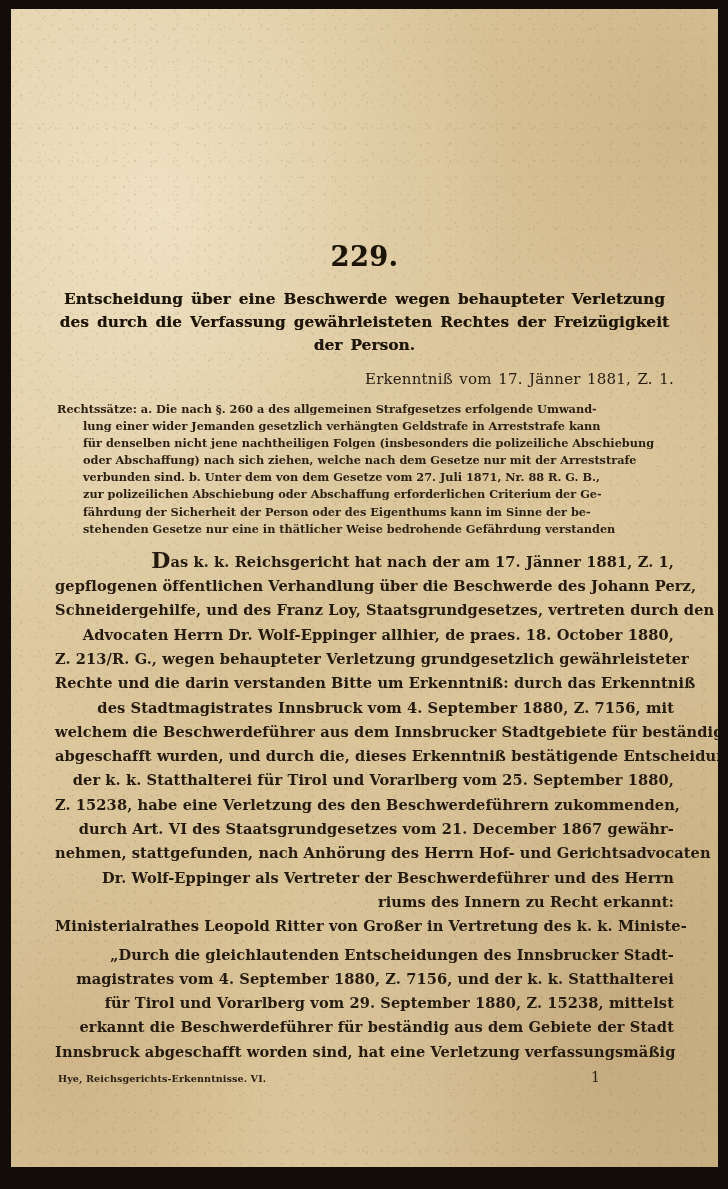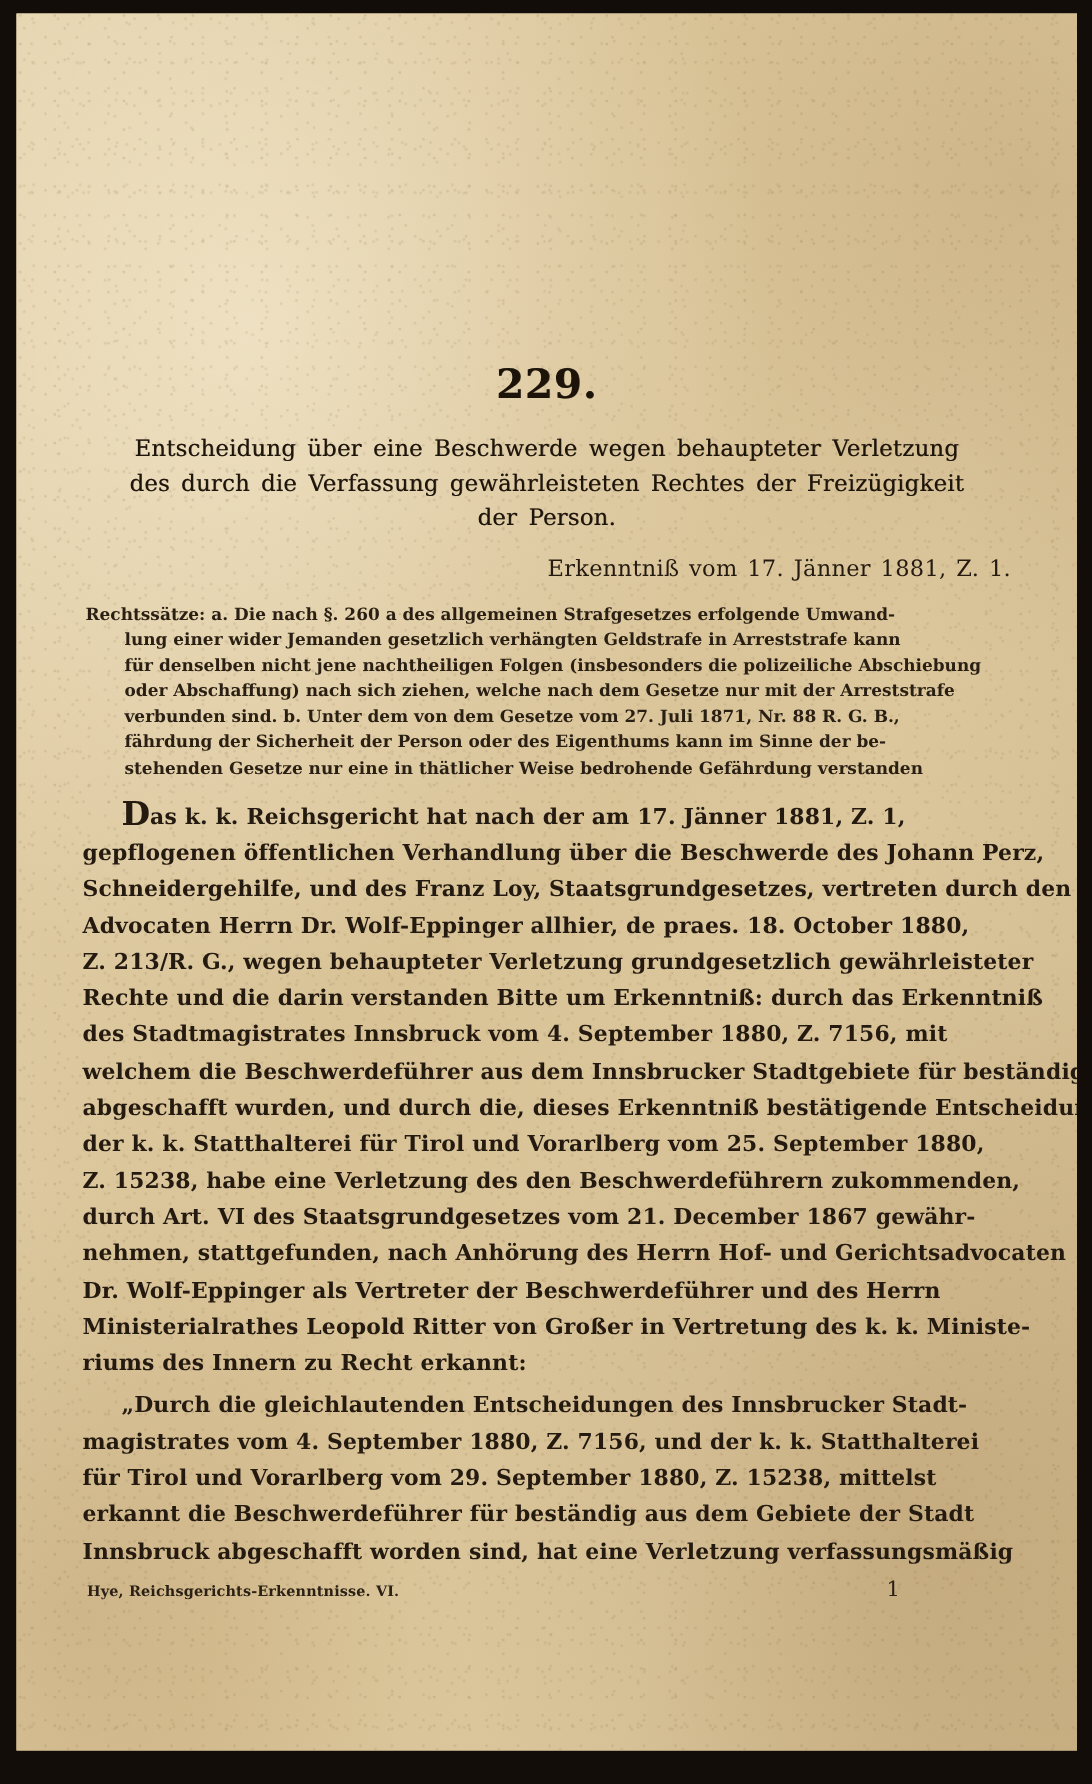--- a/index.html
+++ b/index.html
@@ -88,7 +88,7 @@
     margin-top: 16px;
     text-align: center;
     font-family: "DejaVu Serif", serif;
-    font-weight: 400;
+    font-weight: 700;
     font-size: 15.2px;
     line-height: 23px;
     color: #1d140a;

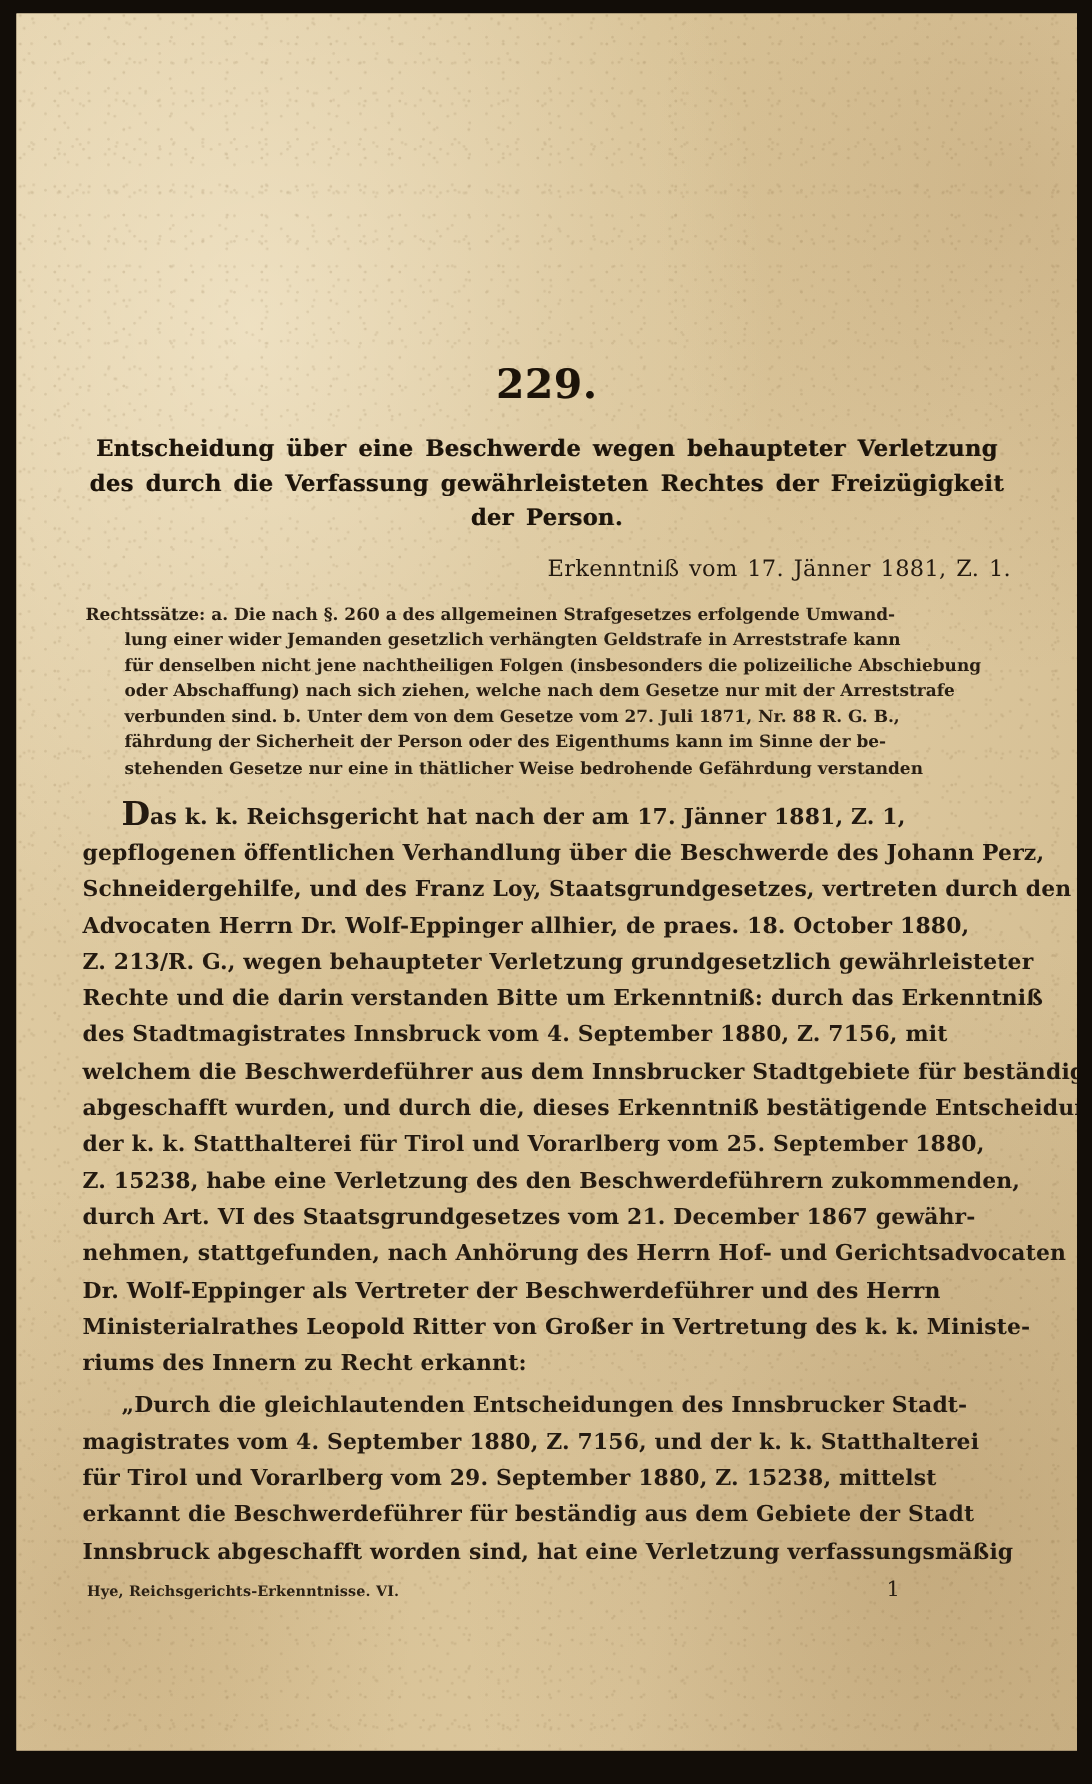--- a/index.html
+++ b/index.html
@@ -196,6 +196,7 @@
         <span class="hn-line ind">für denselben nicht jene nachtheiligen Folgen (insbesonders die polizeiliche Abschiebung</span>
         <span class="hn-line ind">oder Abschaffung) nach sich ziehen, welche nach dem Gesetze nur mit der Arreststrafe</span>
         <span class="hn-line ind">verbunden sind. b. Unter dem von dem Gesetze vom 27. Juli 1871, Nr. 88 R. G. B.,</span>
+        <span class="hn-line ind">zur polizeilichen Abschiebung oder Abschaffung erforderlichen Criterium der Ge-</span>
         <span class="hn-line ind">fährdung der Sicherheit der Person oder des Eigenthums kann im Sinne der be-</span>
         <span class="hn-line ind">stehenden Gesetze nur eine in thätlicher Weise bedrohende Gefährdung verstanden</span>
       </div>

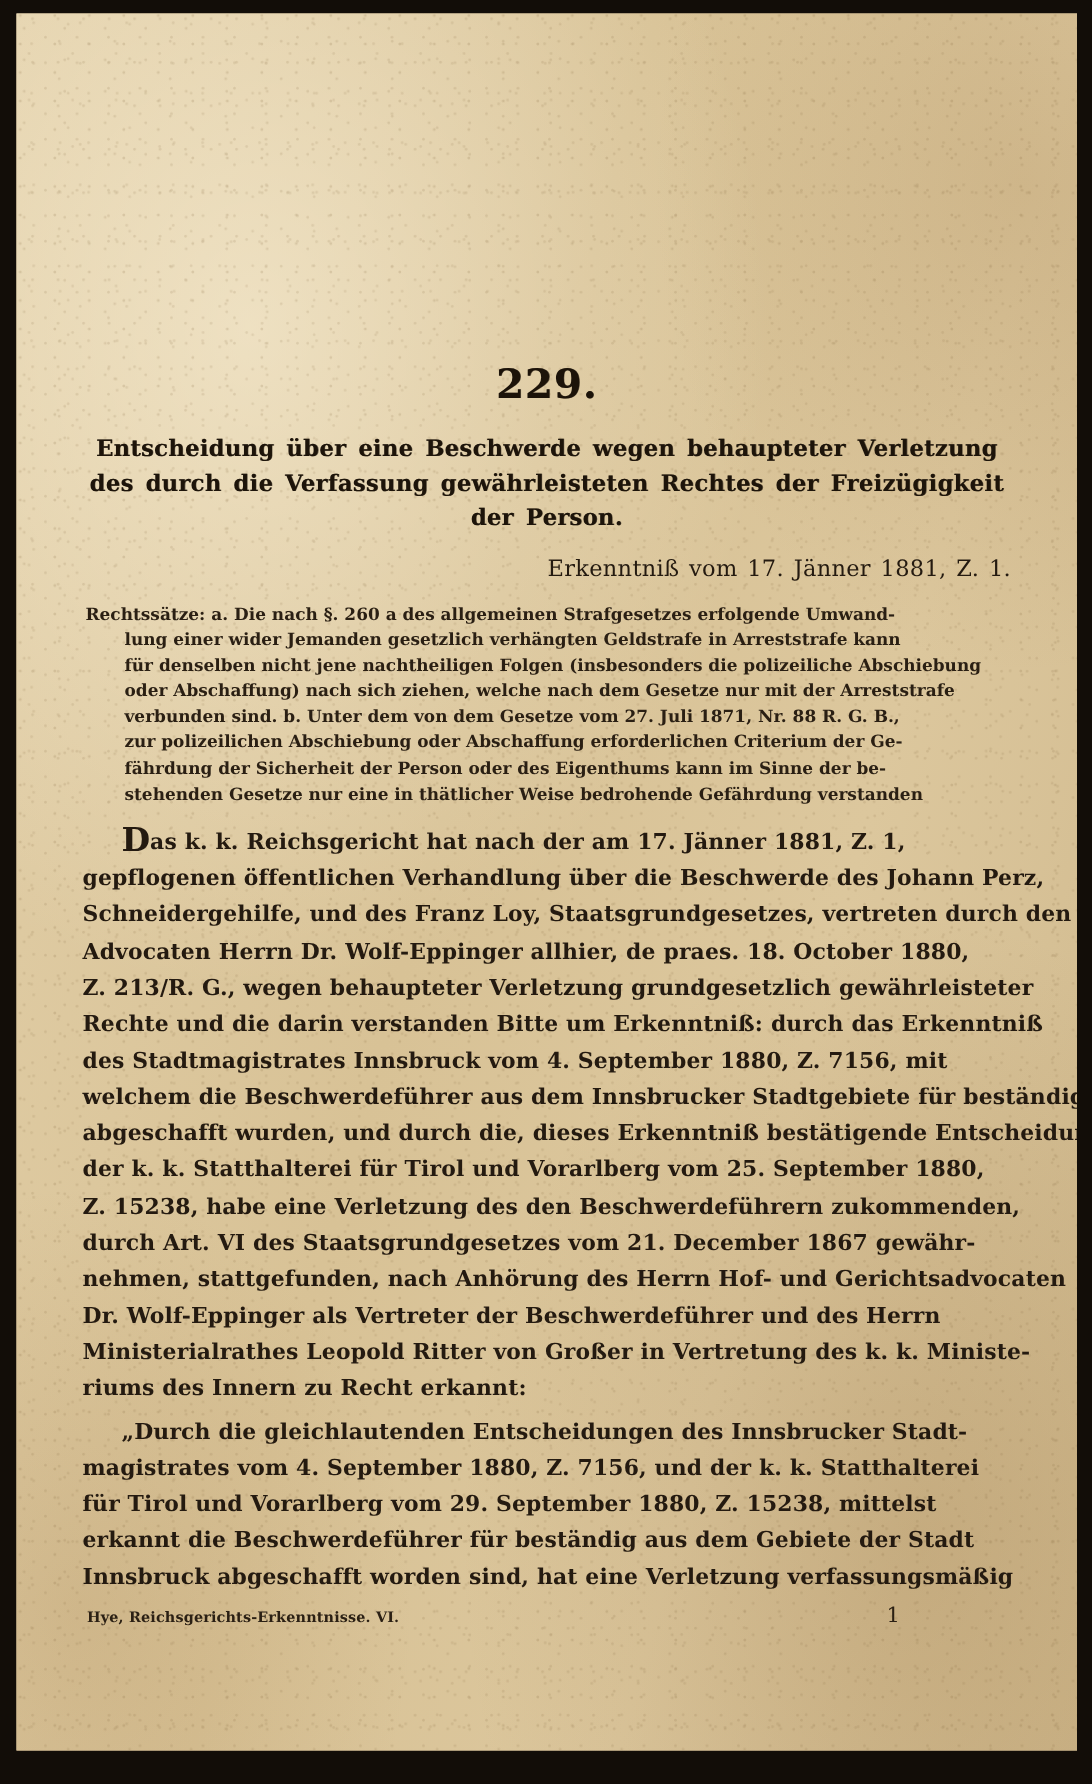--- a/index.html
+++ b/index.html
@@ -131,6 +131,7 @@
     line-height: 24.3px;
     color: #241a10;
     letter-spacing: 0.1px;
+    text-align: right;
   }
   .body-par .bl {
     display: block;

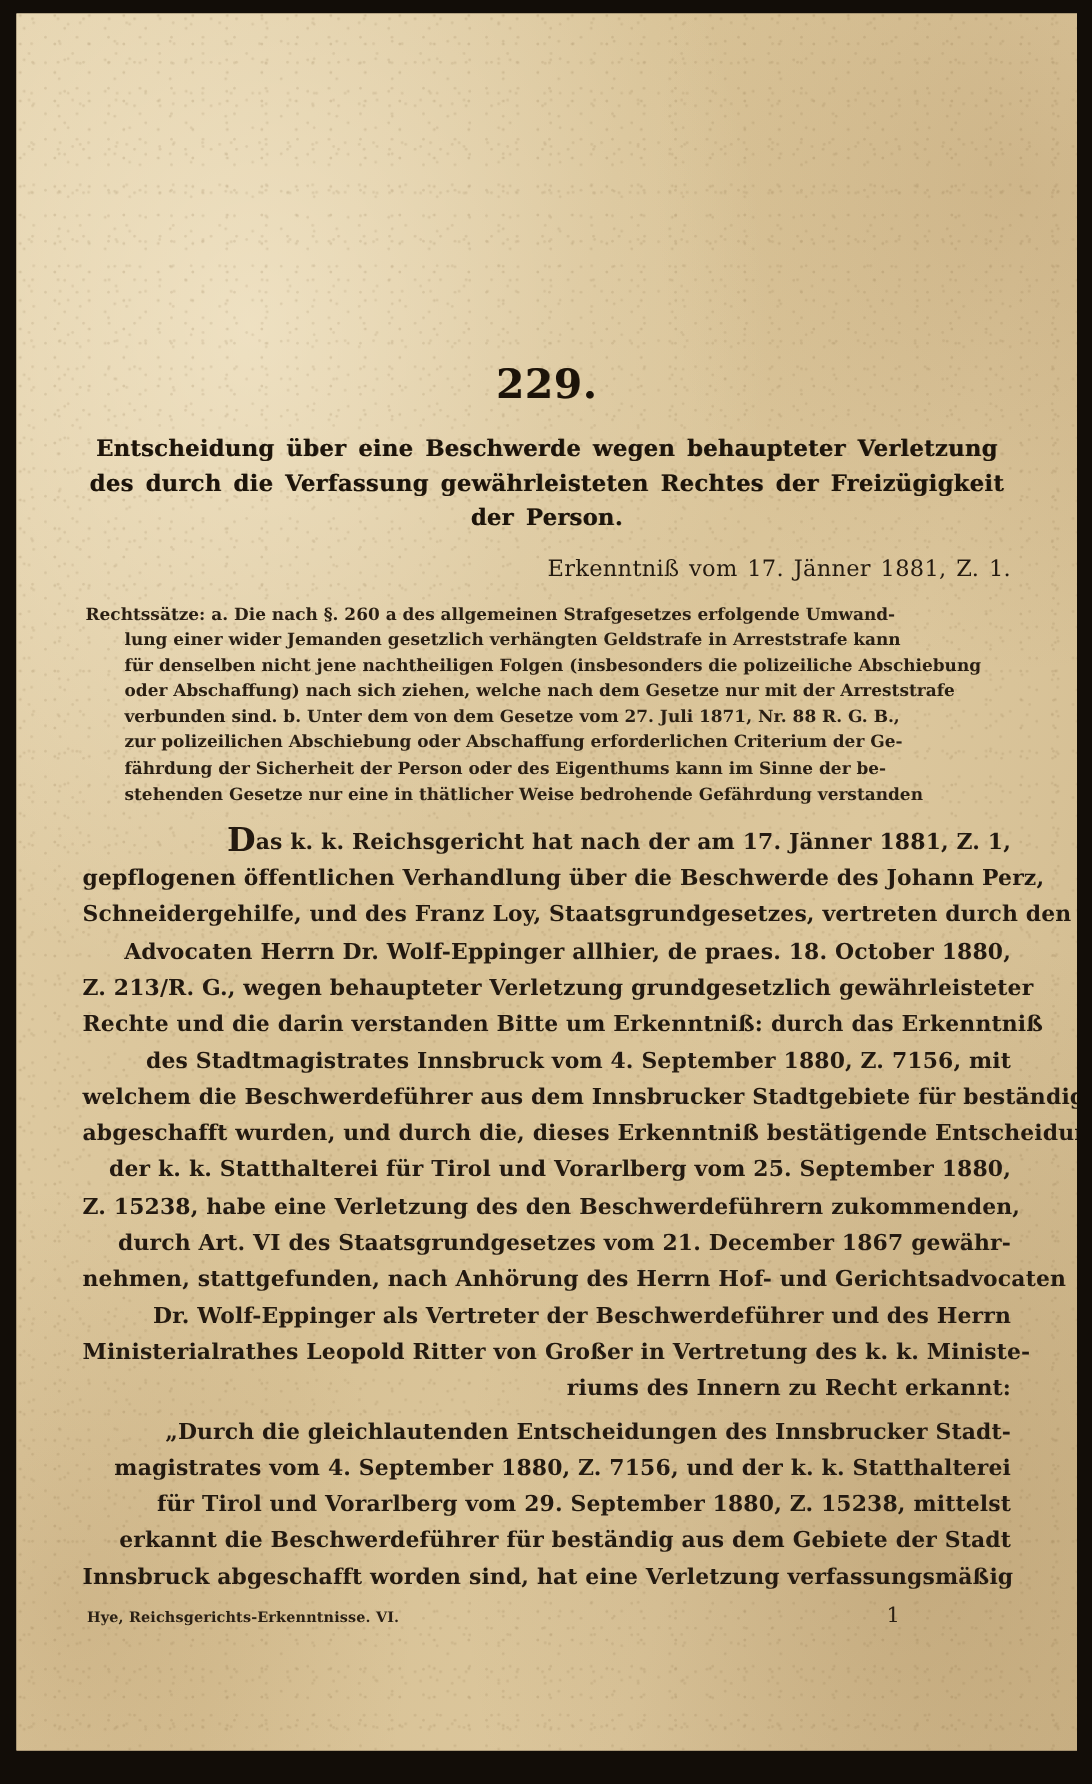--- a/index.html
+++ b/index.html
@@ -217,8 +217,8 @@
         <span class="bl">durch Art. VI des Staatsgrundgesetzes vom 21. December 1867 gewähr-</span>
         <span class="bl">nehmen, stattgefunden, nach Anhörung des Herrn Hof- und Gerichtsadvocaten</span>
         <span class="bl">Dr. Wolf-Eppinger als Vertreter der Beschwerdeführer und des Herrn</span>
+        <span class="bl">riums des Innern zu Recht erkannt:</span>
         <span class="bl">Ministerialrathes Leopold Ritter von Großer in Vertretung des k. k. Ministe-</span>
-        <span class="bl">riums des Innern zu Recht erkannt:</span>
       </div>
 
       <div class="body-par quote-par fr">

